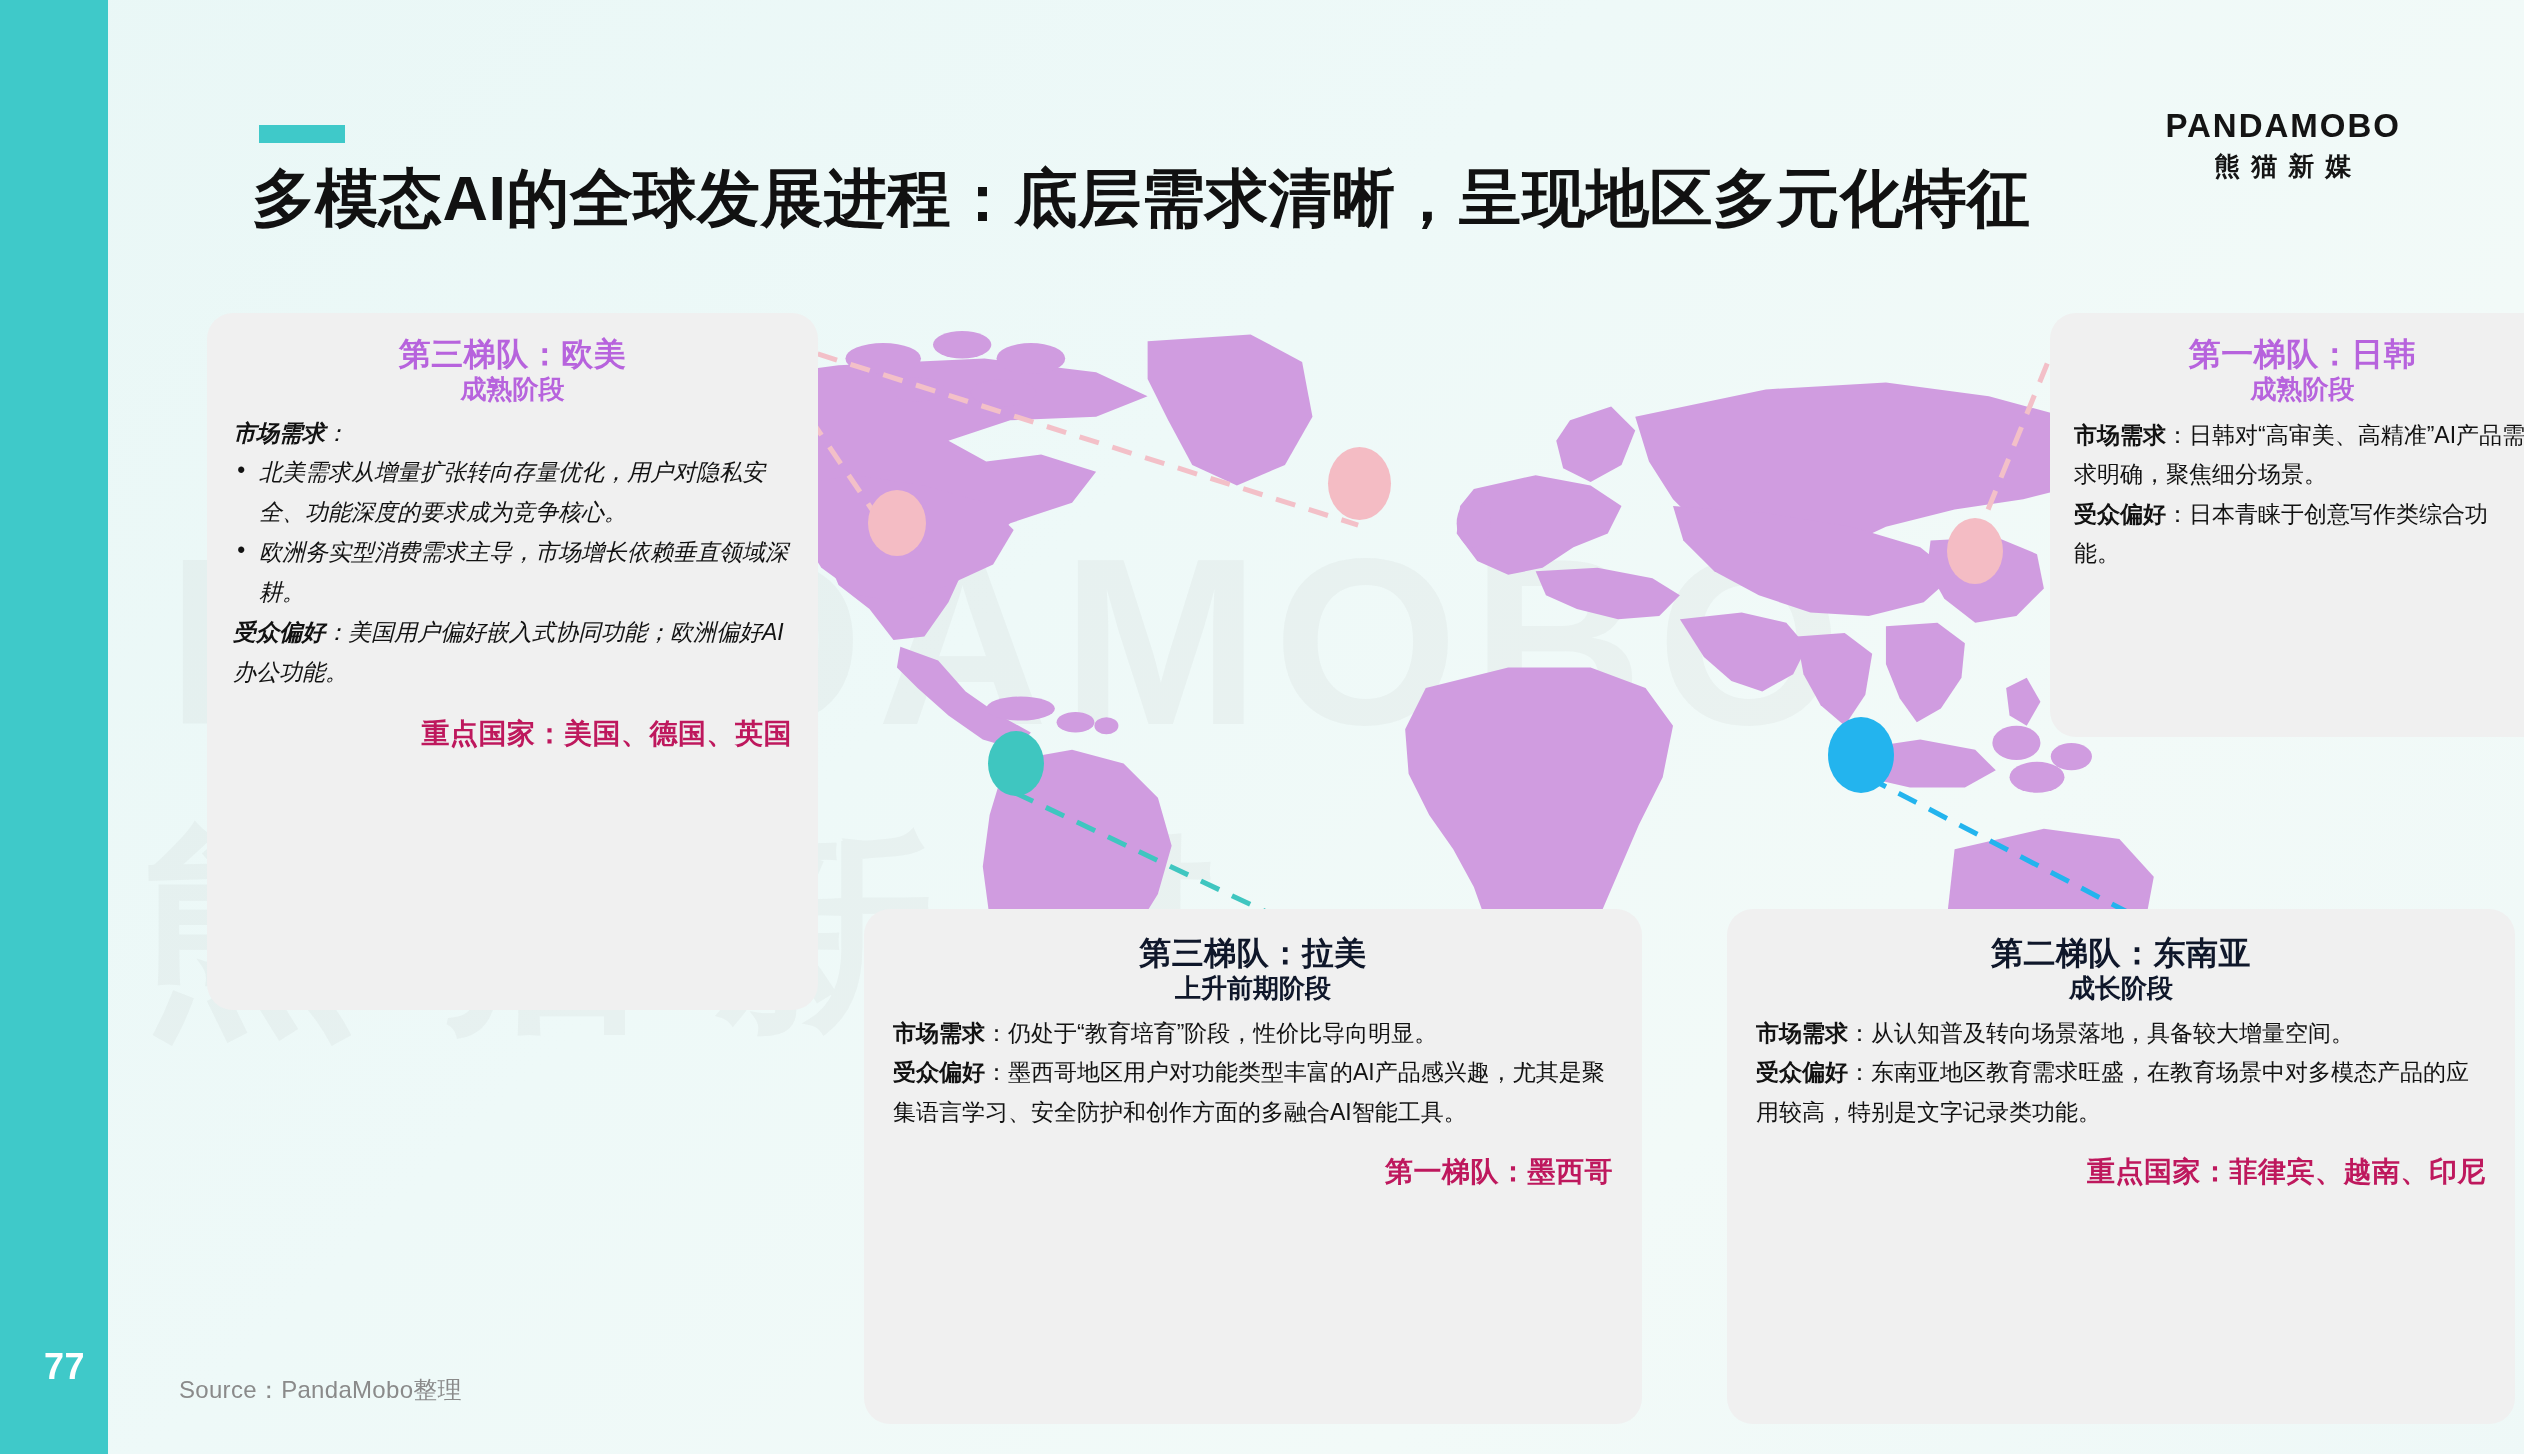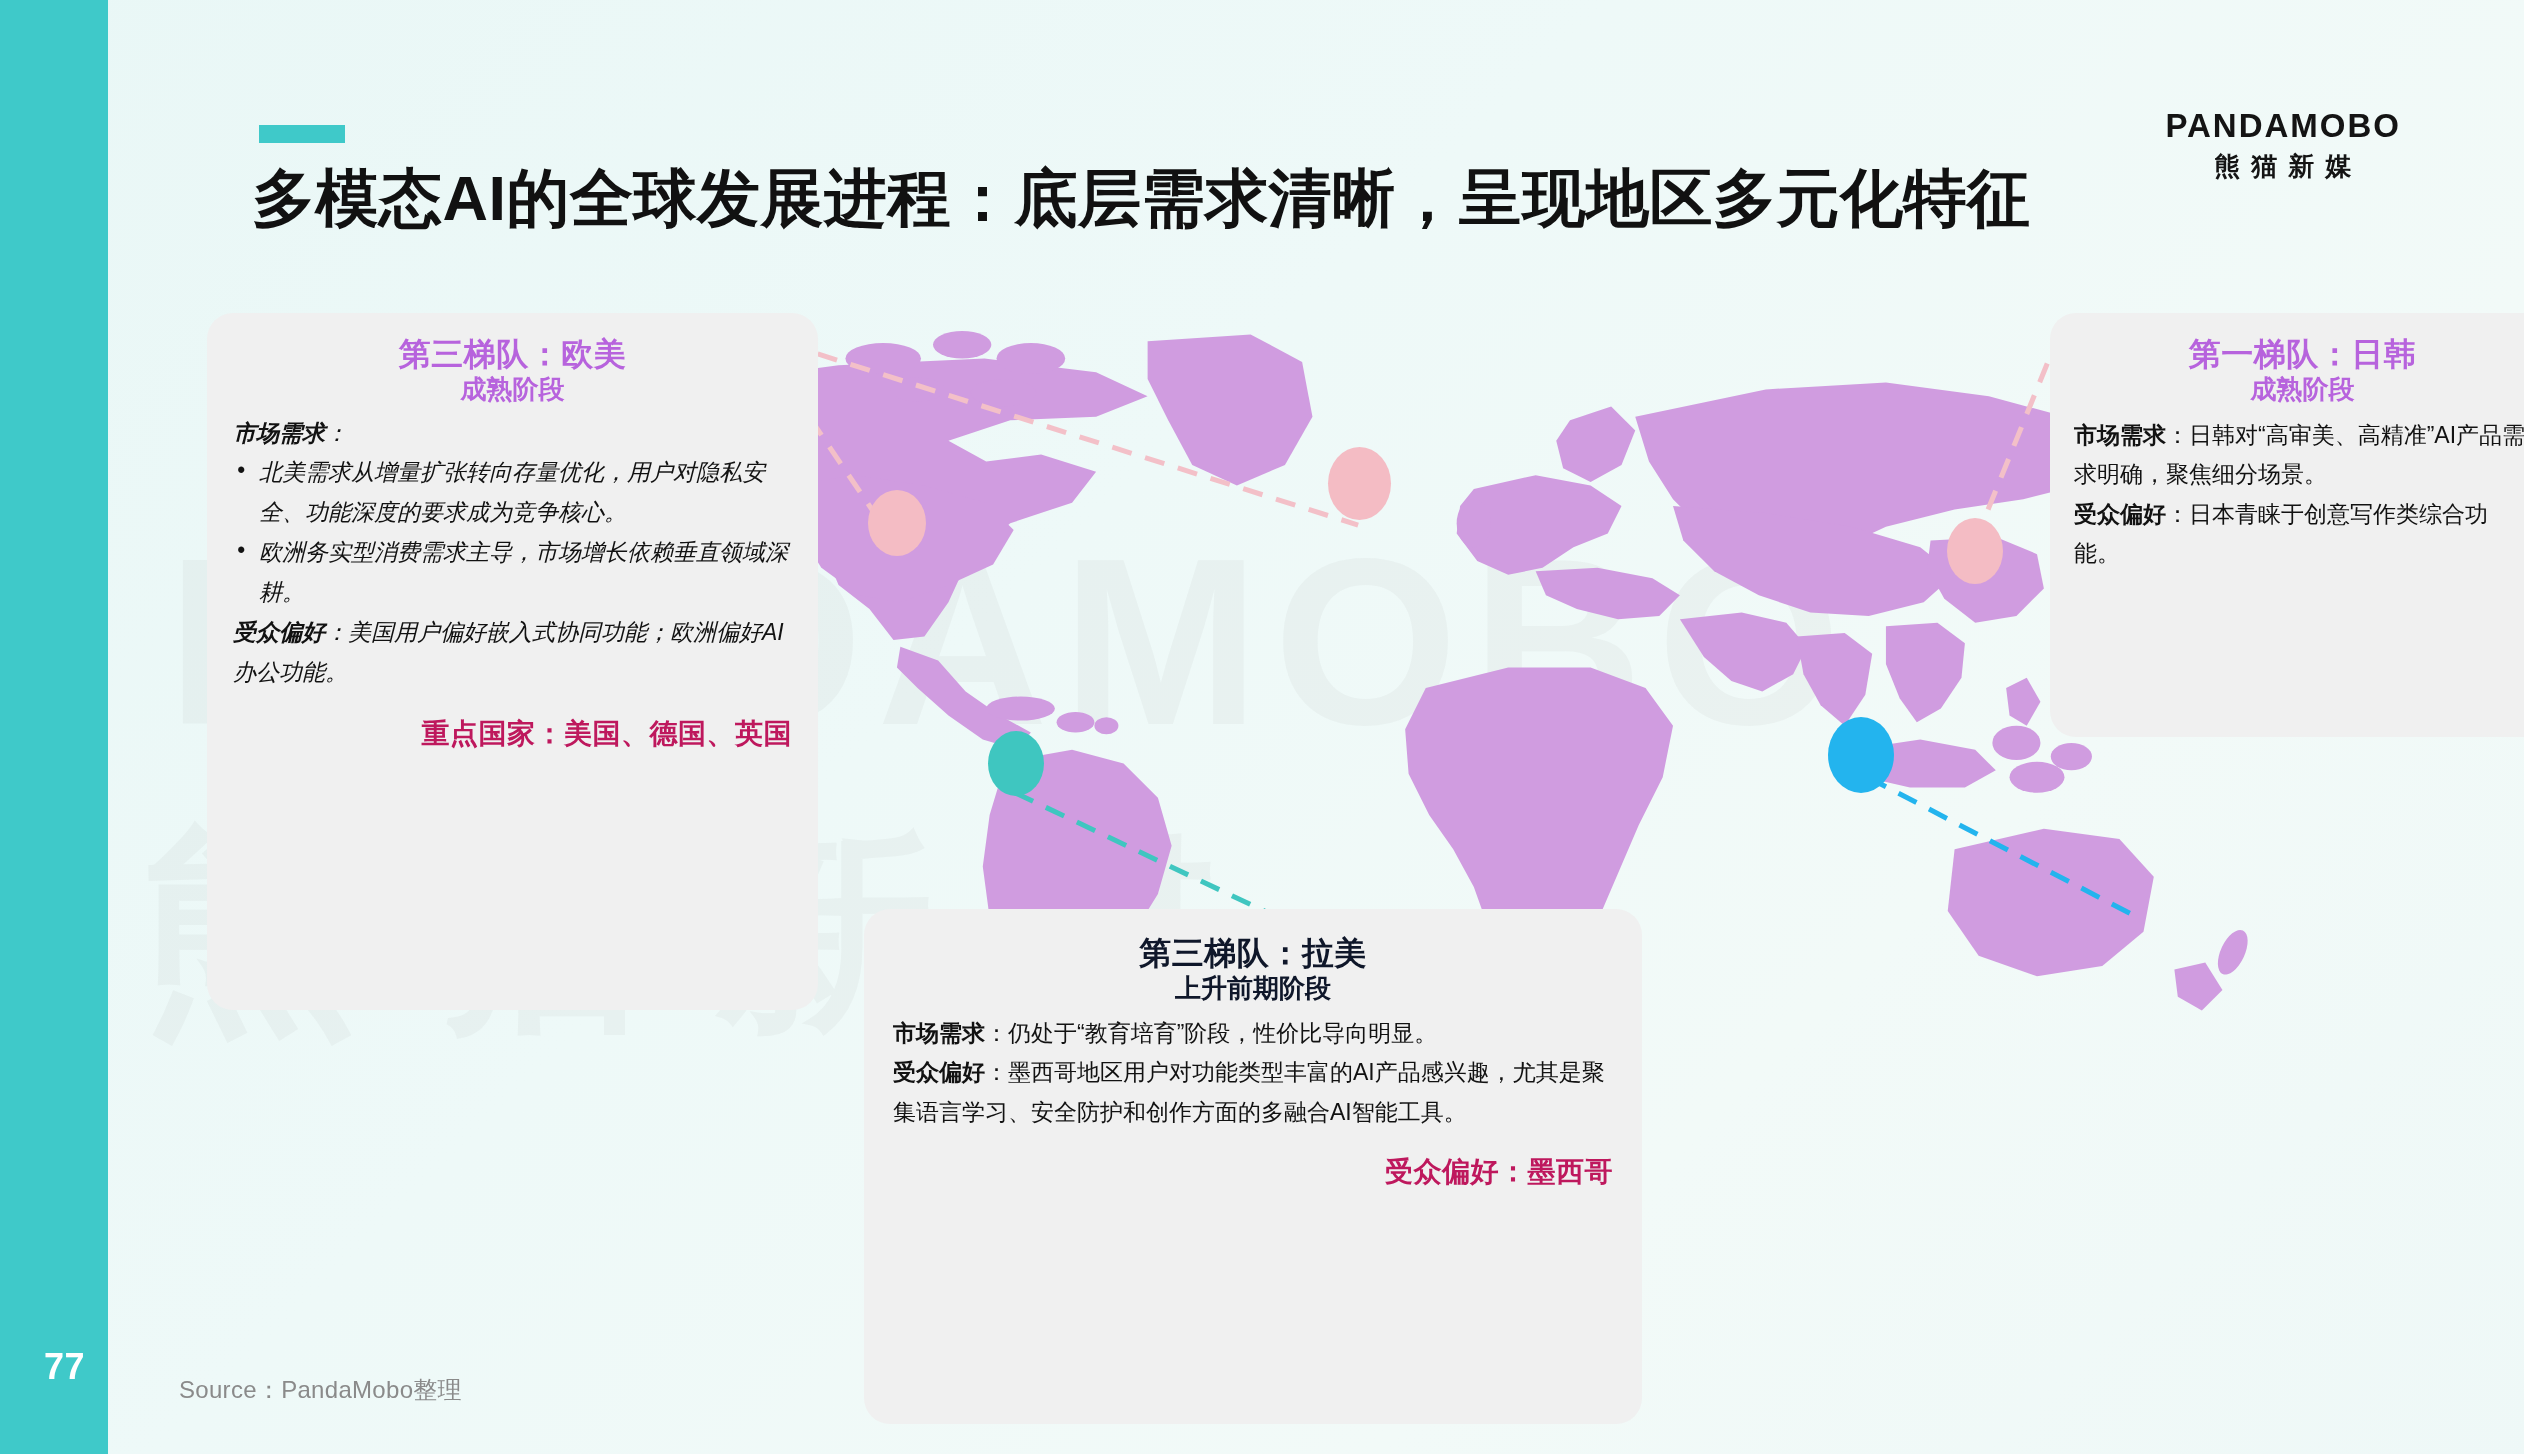--- a/index.html
+++ b/index.html
@@ -337,6 +337,21 @@
     <div class="card-foot" style="margin-top:21px;">受众偏好：墨西哥</div>
   </div>
 
+  <div class="card" id="card-sea">
+    <div class="card-head">
+      <div class="card-title skyblue">第二梯队：东南亚</div>
+      <div class="card-sub skyblue">成长阶段</div>
+    </div>
+    <div class="card-body" style="margin-top:10px;">
+      <div class="para">
+        <b>市场需求</b><span>：从认知普及转向场景落地，具备较大增量空间。</span>
+      </div>
+      <div class="para">
+        <b>受众偏好</b><span>：东南亚地区教育需求旺盛，在教育场景中对多模态产品的应用较高，特别是文字记录类功能。</span>
+      </div>
+    </div>
+    <div class="card-foot" style="margin-top:21px;">重点国家：菲律宾、越南、印尼</div>
+  </div>
 
   <div class="source">Source：PandaMobo整理</div>
 

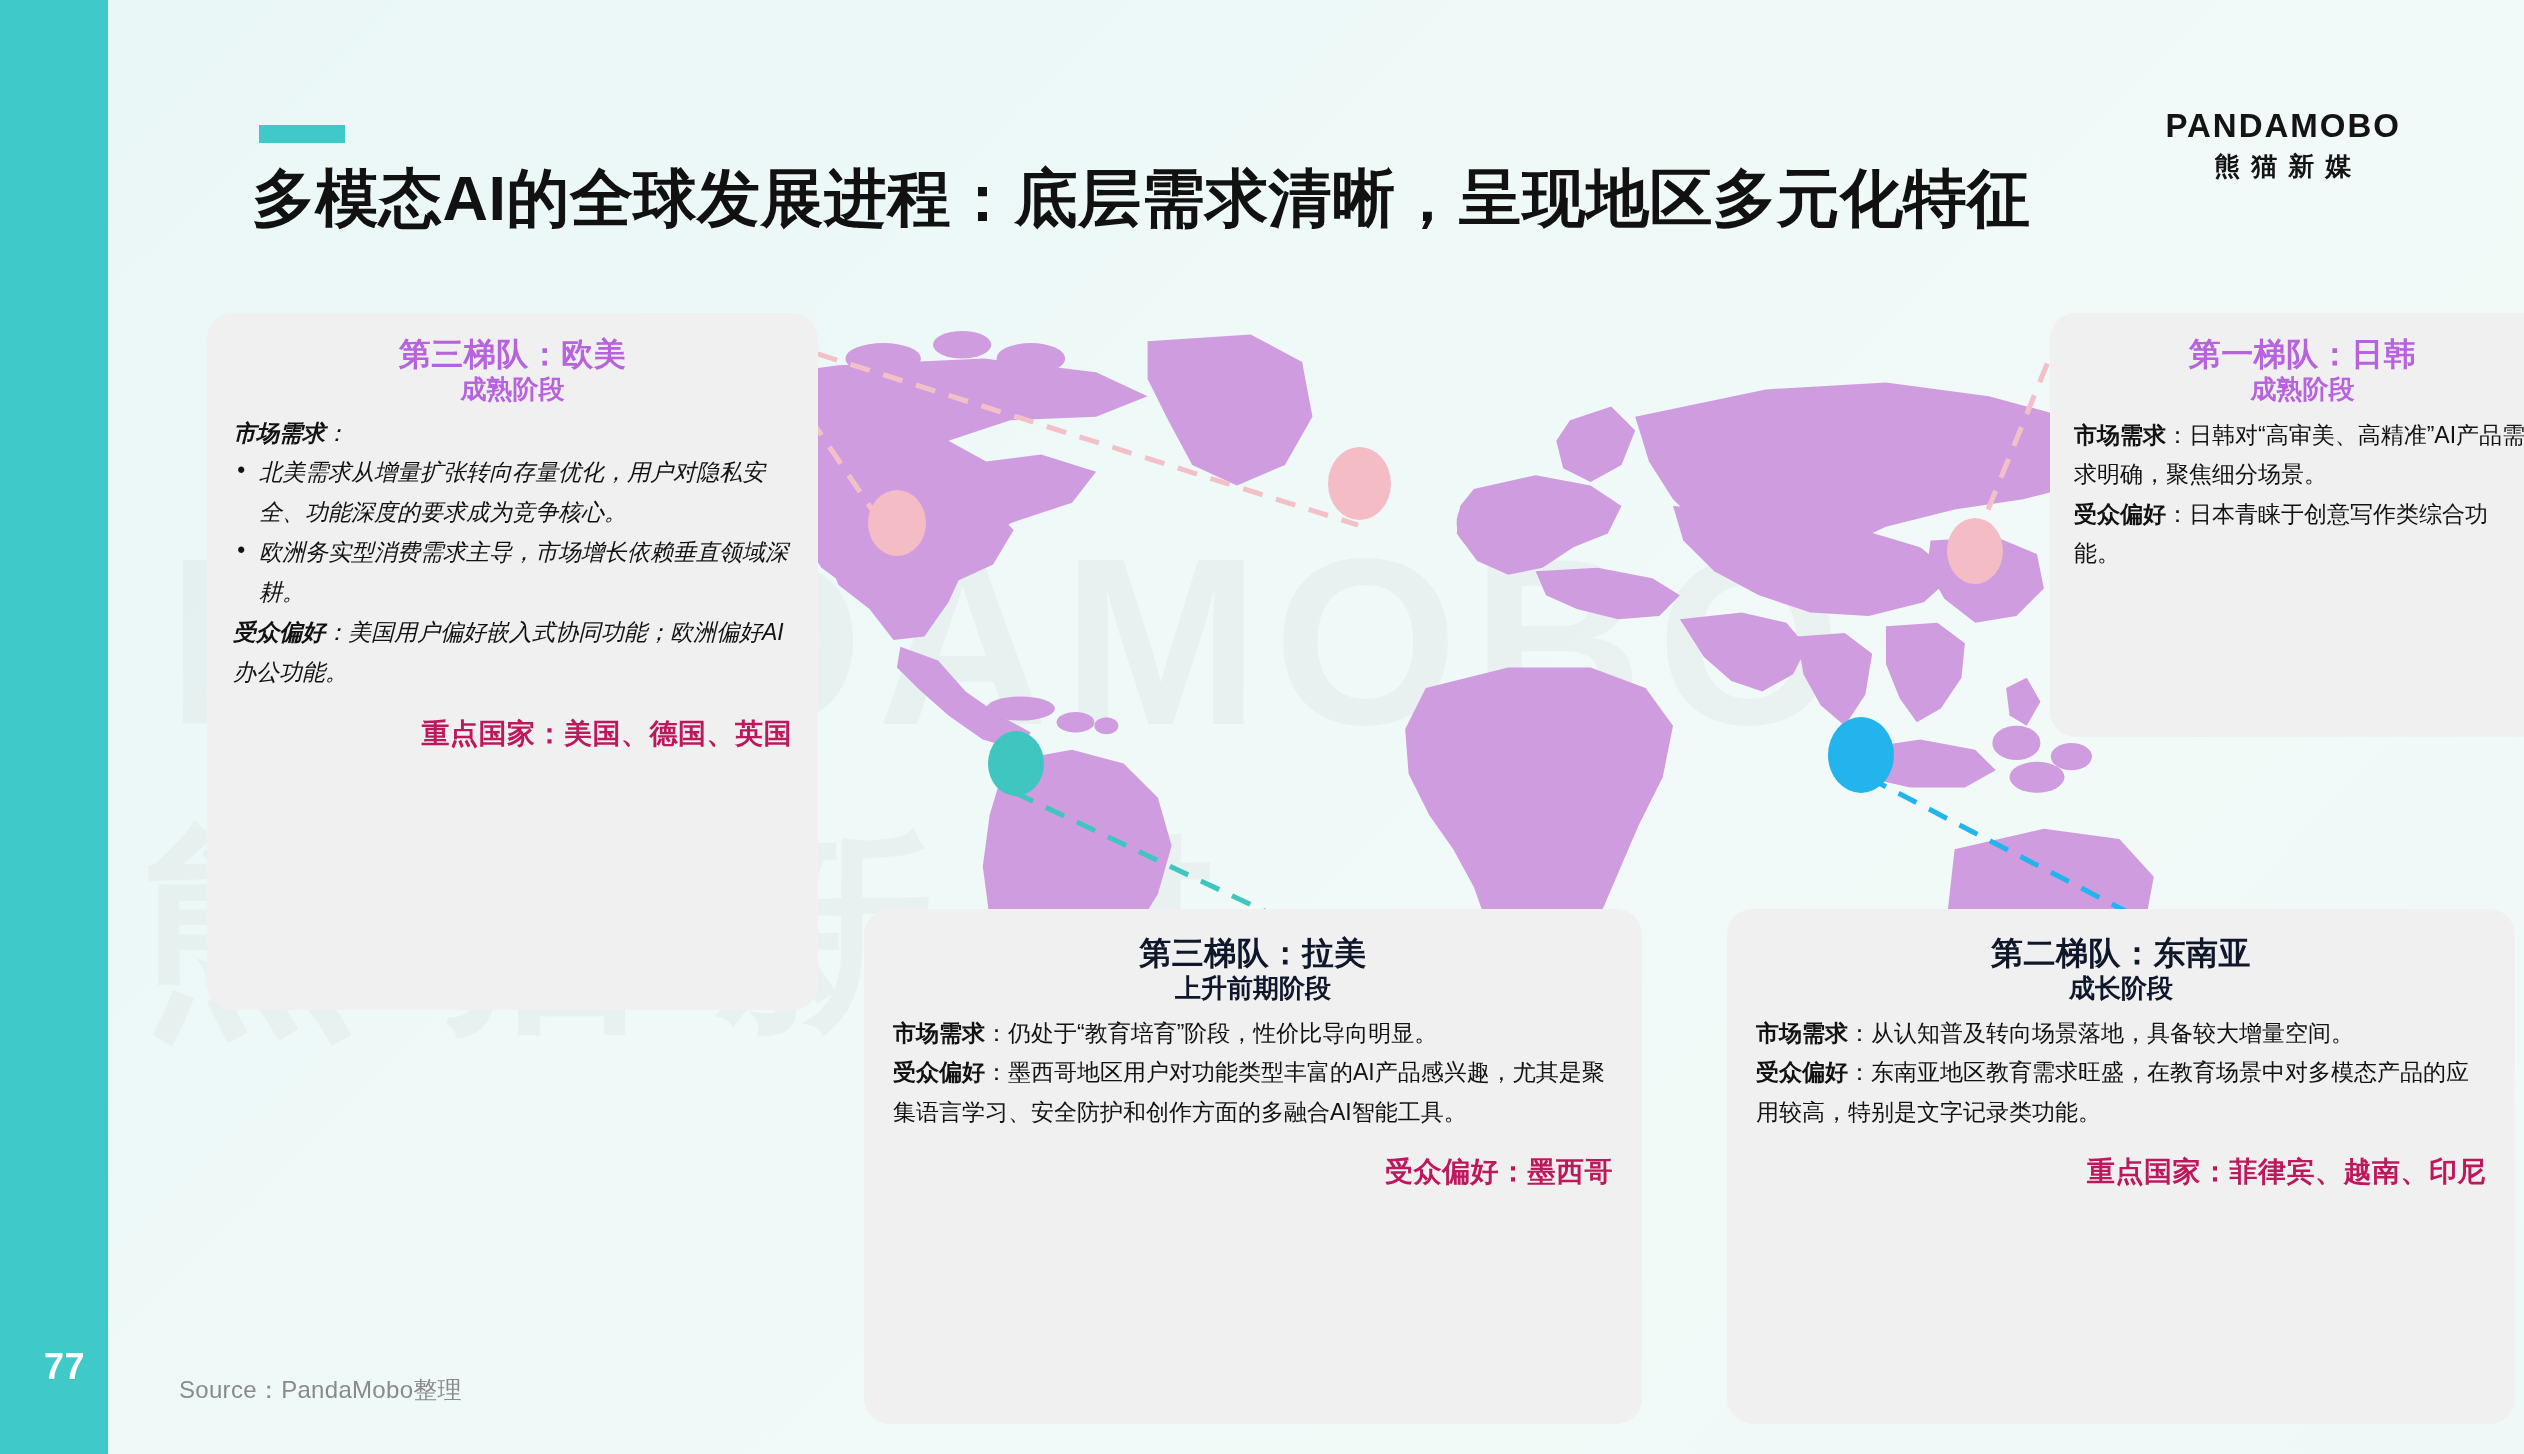--- a/index.html
+++ b/index.html
@@ -334,7 +334,7 @@
         <b>受众偏好</b><span>：墨西哥地区用户对功能类型丰富的AI产品感兴趣，尤其是聚集语言学习、安全防护和创作方面的多融合AI智能工具。</span>
       </div>
     </div>
-    <div class="card-foot" style="margin-top:21px;">受众偏好：墨西哥</div>
+    <div class="card-foot" style="margin-top:21px;">第一梯队：墨西哥</div>
   </div>
 
   <div class="card" id="card-sea">

